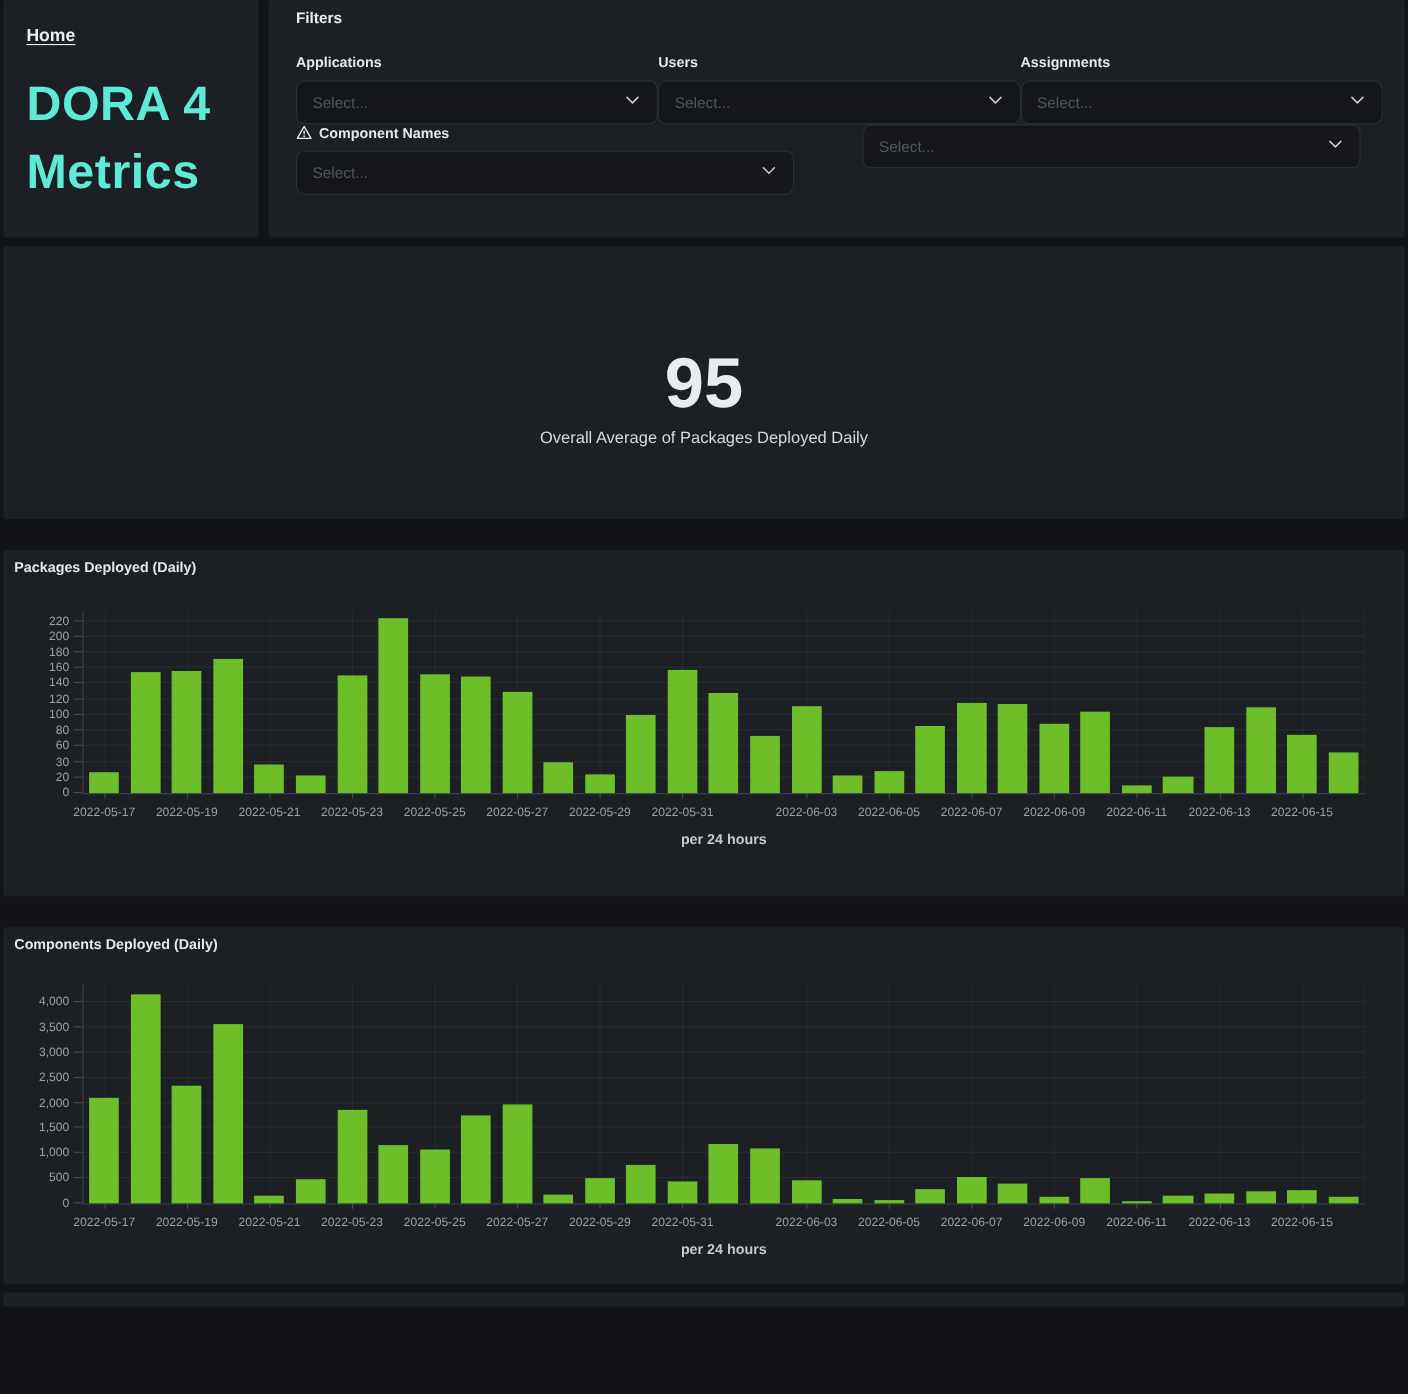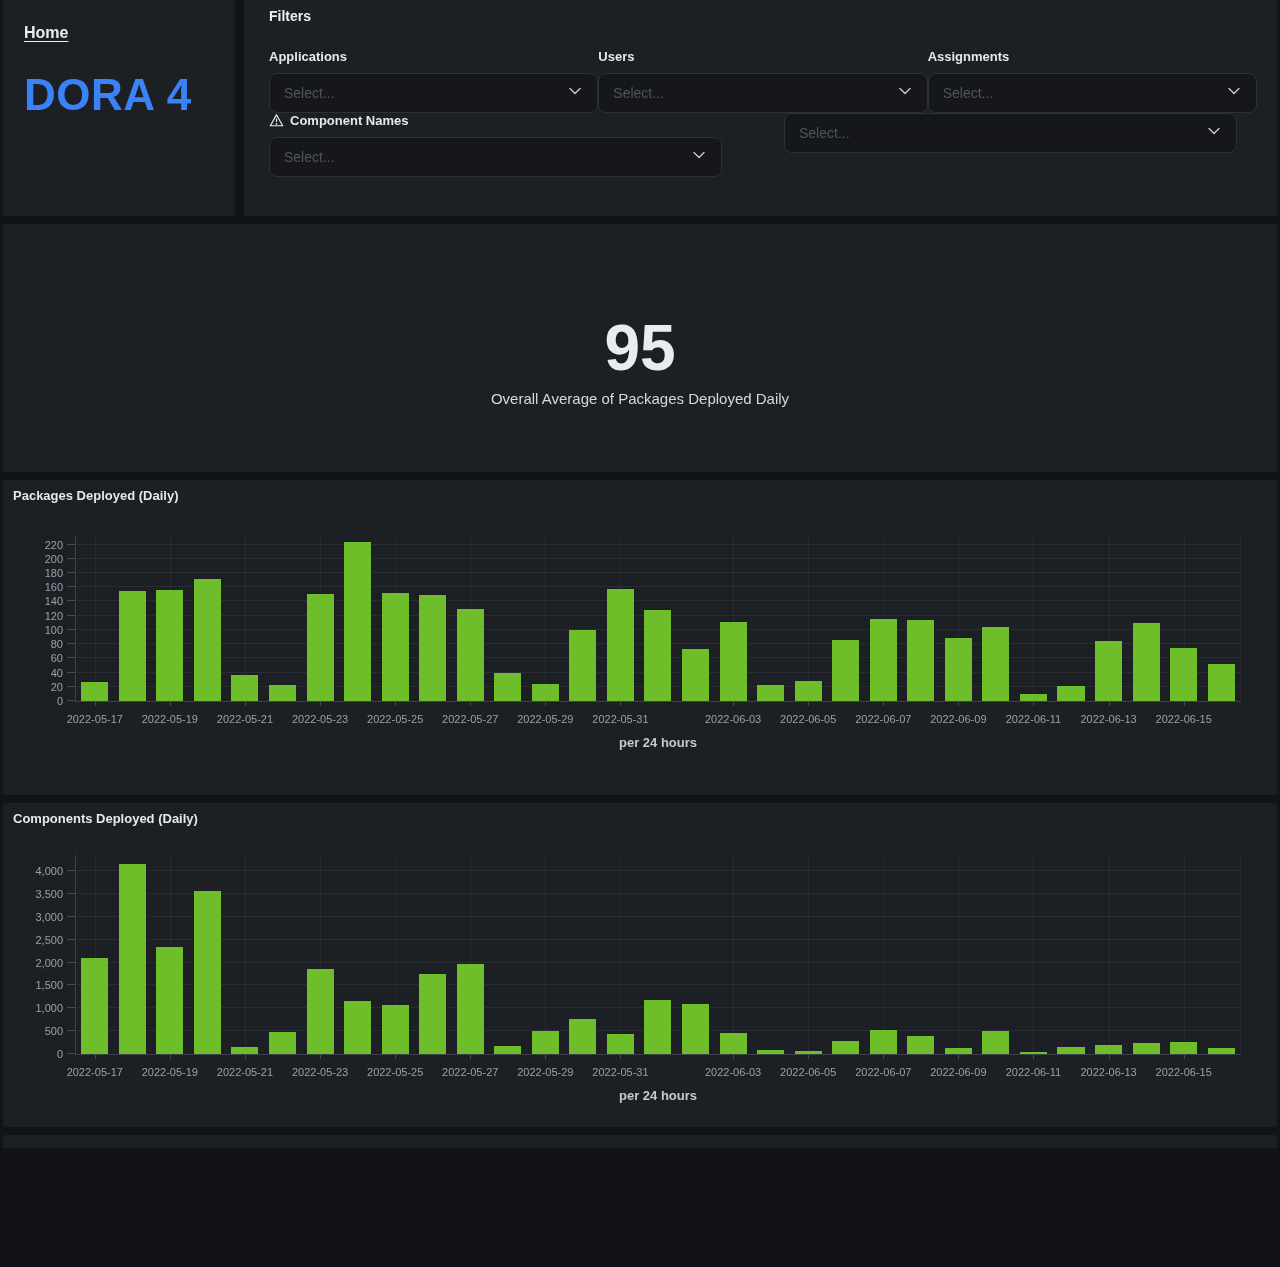--- a/index.html
+++ b/index.html
@@ -23,7 +23,7 @@
     font-size: 16px; font-weight: 700; text-decoration: underline;
     text-underline-offset: 3px; color: #eceef0; cursor: pointer; display: inline-block;
   }
-  .dash-title { margin-top: 22px; font-size: 44px; font-weight: 700; line-height: 1.42; color: #3b82f6; letter-spacing: 0.5px; }
+  .dash-title { margin-top: 22px; font-size: 44px; font-weight: 700; line-height: 1.42; color: #5eead4; letter-spacing: 0.5px; }
 
   .filters { flex: 1; padding: 8px 10px 0 25px; overflow: hidden; }
   .filters-title { font-size: 14px; font-weight: 700; color: #eceef0; }

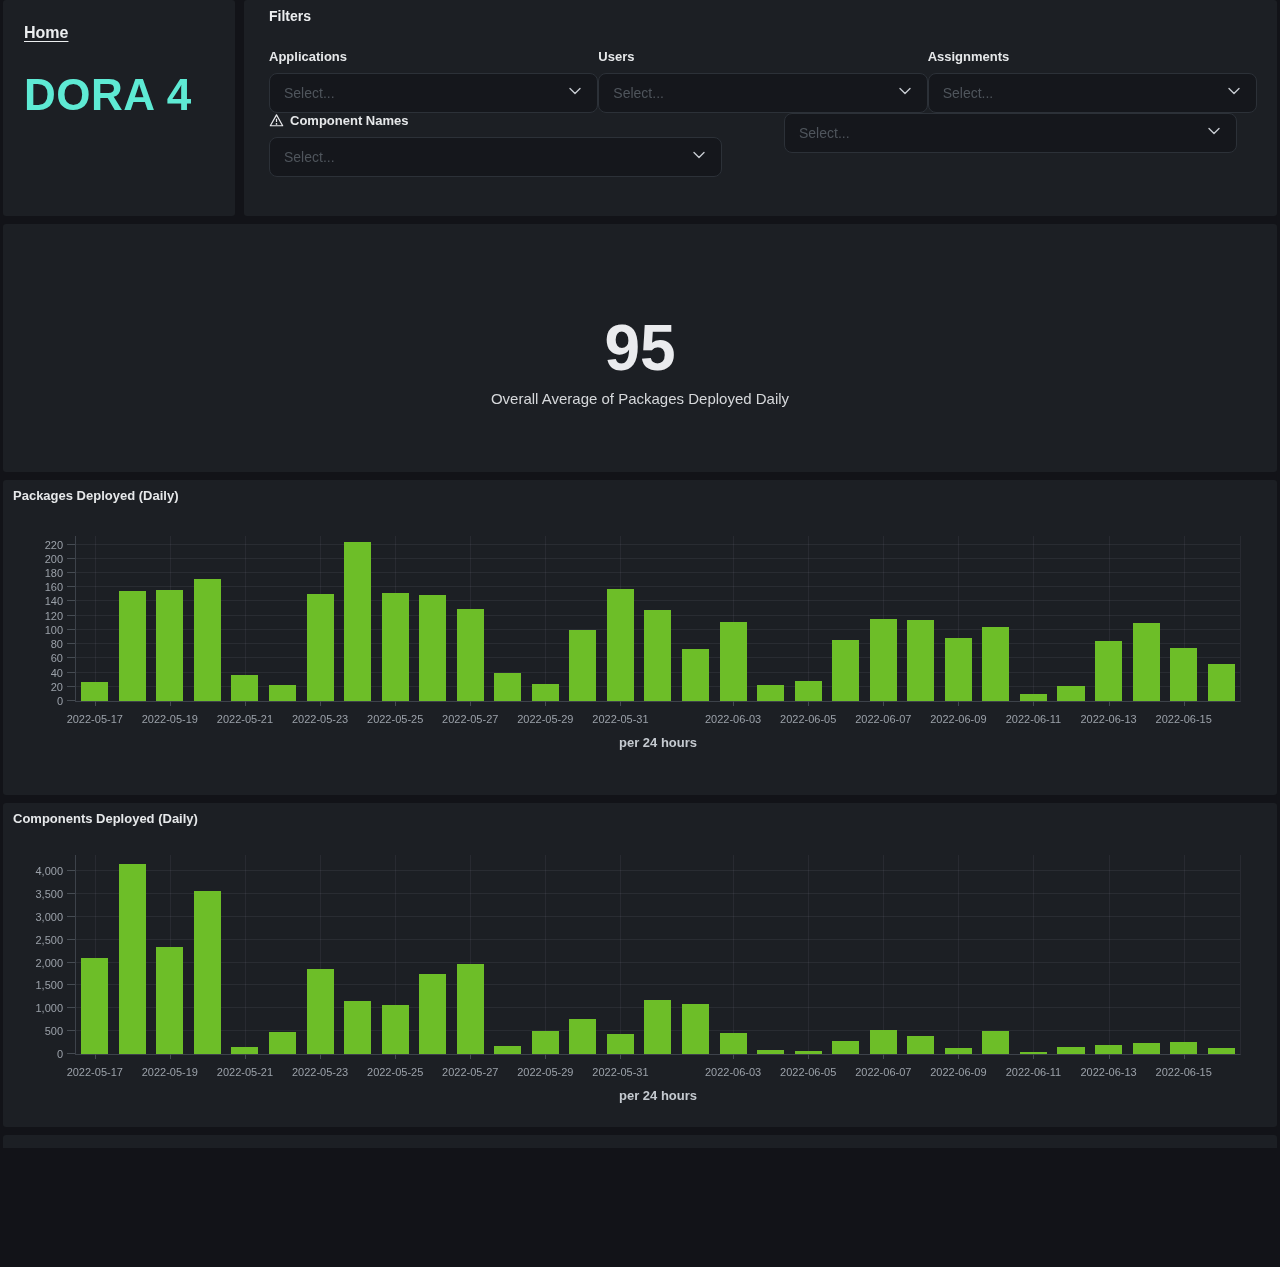--- a/index.html
+++ b/index.html
@@ -95,6 +95,7 @@
       <span class="home-link">Home</span>
       <div class="dash-title">
         <div>DORA 4</div>
+        <div>Metrics</div>
       </div>
     </aside>
 

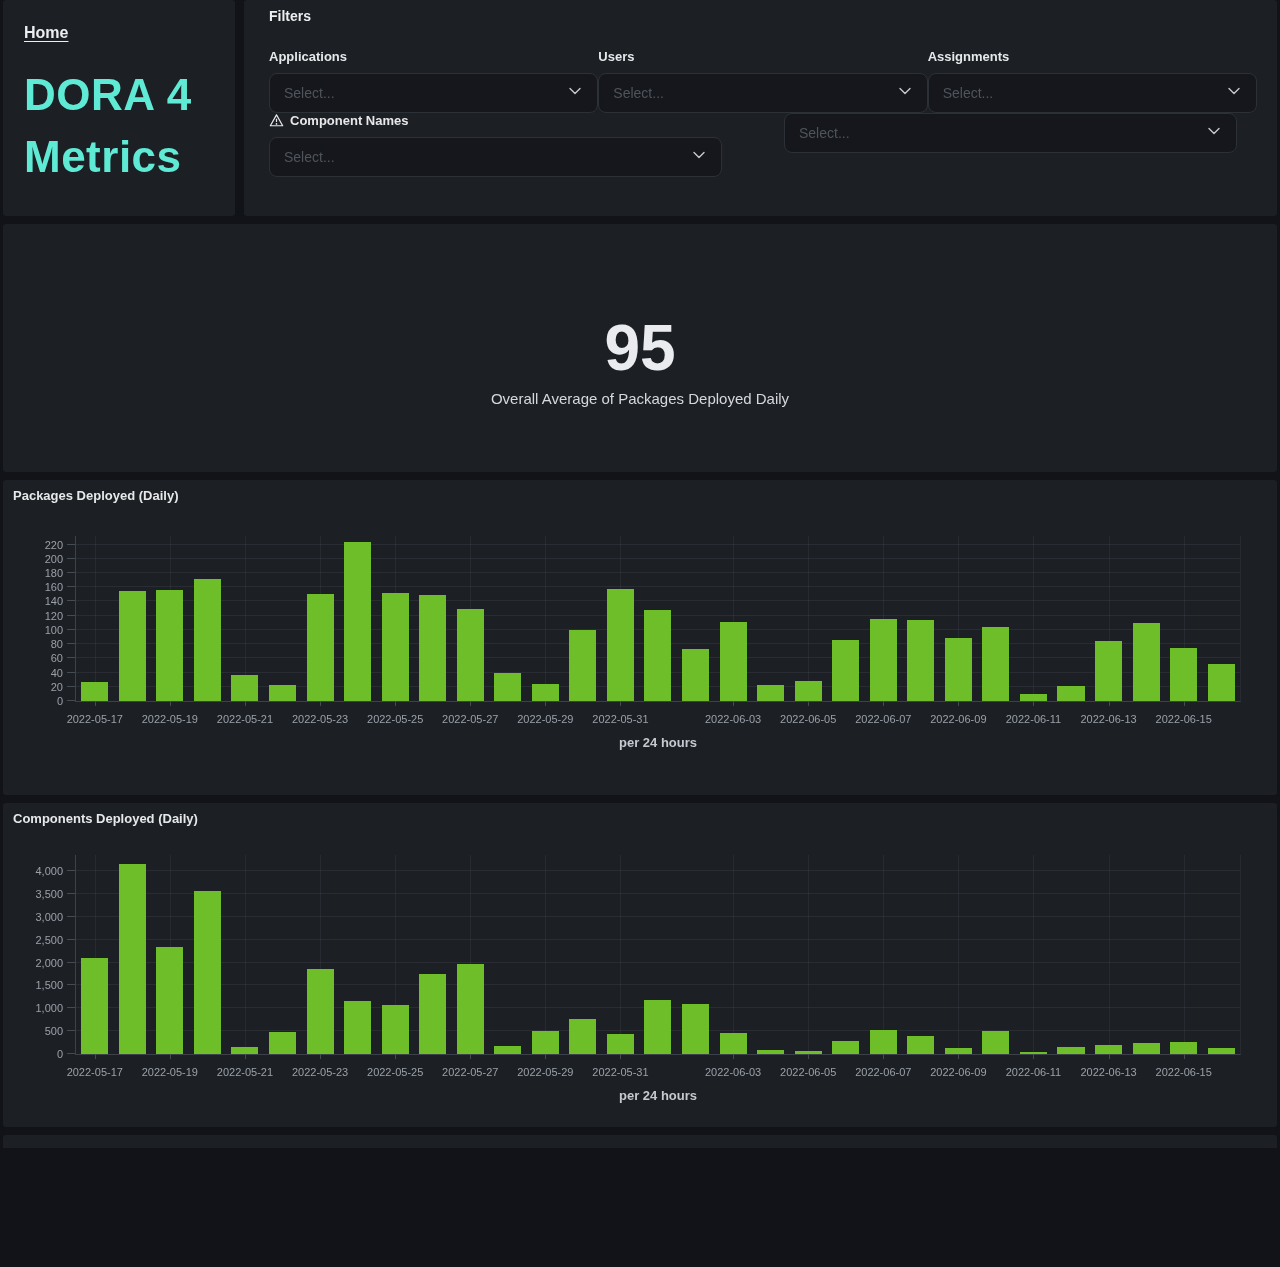--- a/index.html
+++ b/index.html
@@ -51,7 +51,7 @@
   .stat-label { font-size: 15px; color: #d6d8db; margin-top: 10px; }
 
   
-  .chart-panel { width: 100%; }
+  .chart-panel { width: 100%; margin-top: 20px; }
   .chart-panel.c1 { height: 315px; }
   .chart-panel.c2 { height: 324px; }
   .chart-title { position: absolute; top: 8px; left: 10px; font-size: 13px; font-weight: 700; color: #e6e8ea; }

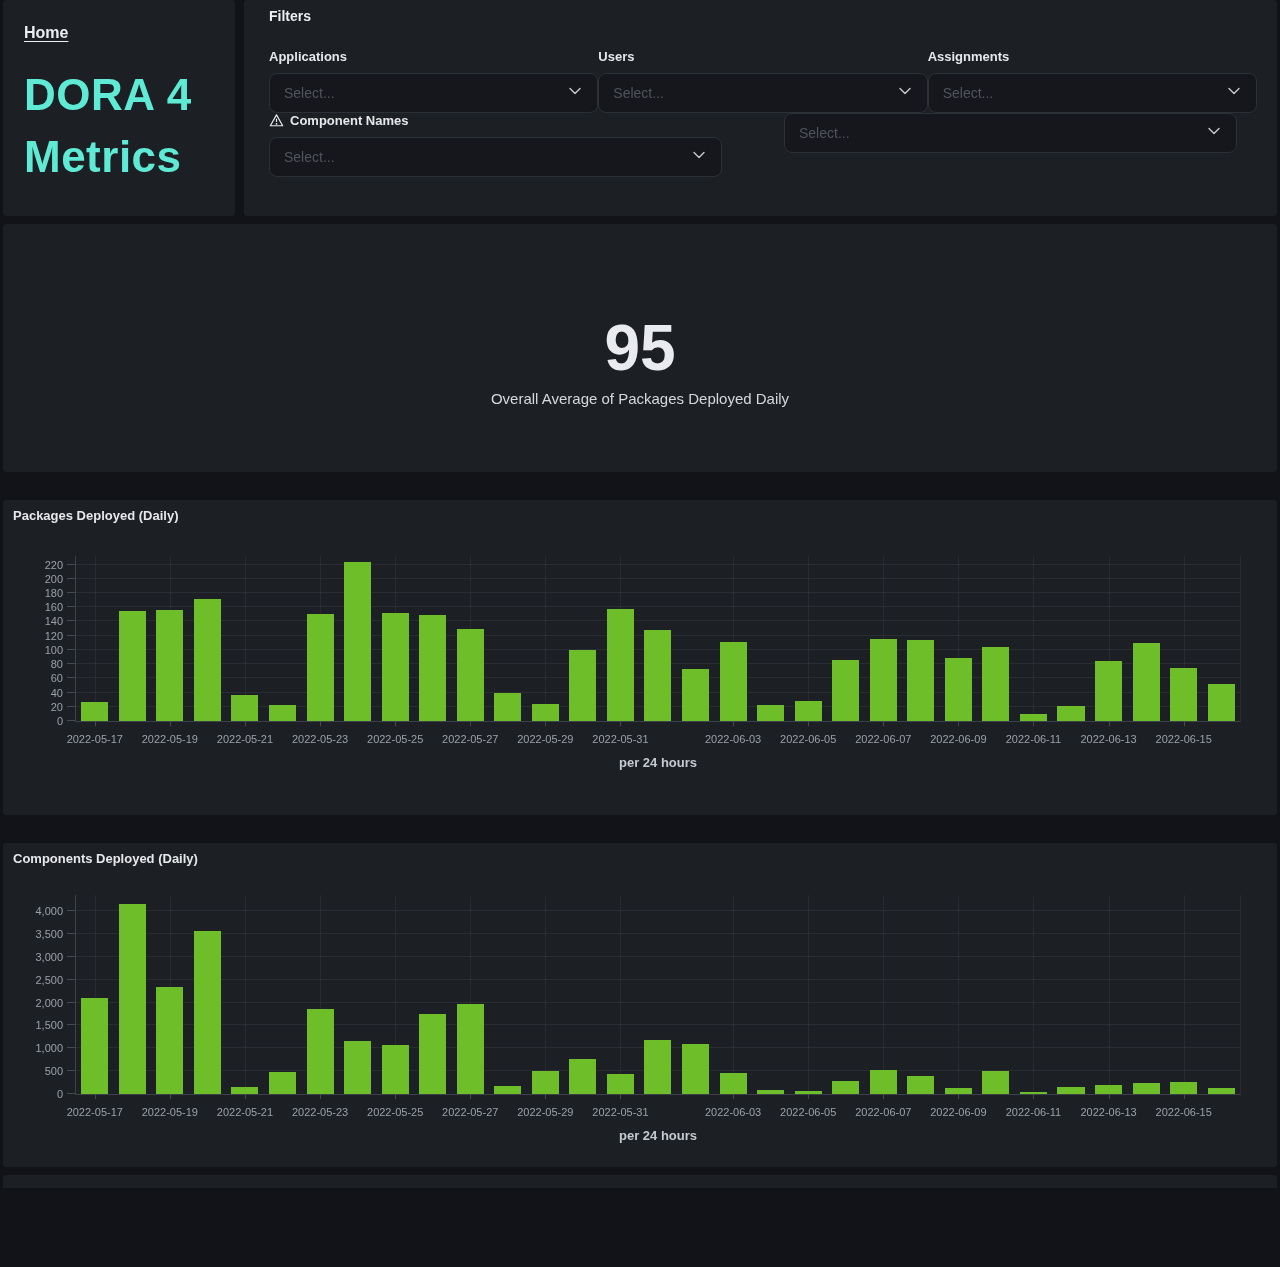--- a/index.html
+++ b/index.html
@@ -181,7 +181,7 @@
         <div class="ylabel" style="bottom: 8.62069%;">20</div>
         <div class="hgrid" style="bottom: 17.2414%;"></div>
         <div class="ytick" style="bottom: 17.2414%;"></div>
-        <div class="ylabel" style="bottom: 17.2414%;">40</div>
+        <div class="ylabel" style="bottom: 17.2414%;">30</div>
         <div class="hgrid" style="bottom: 25.8621%;"></div>
         <div class="ytick" style="bottom: 25.8621%;"></div>
         <div class="ylabel" style="bottom: 25.8621%;">60</div>

